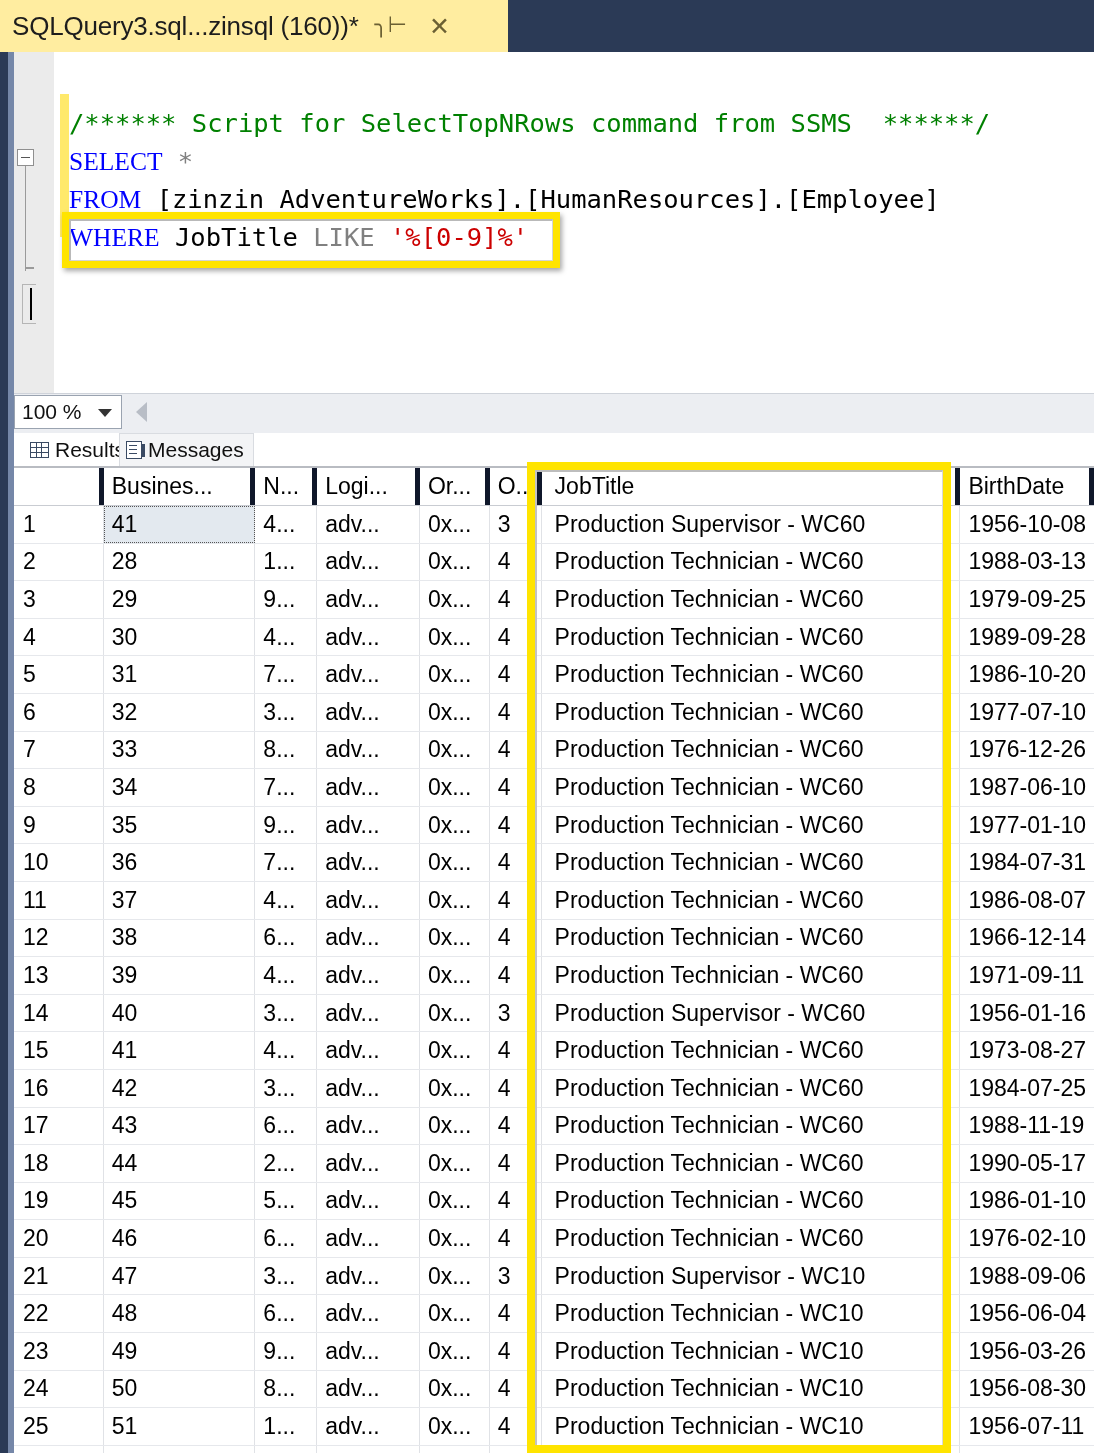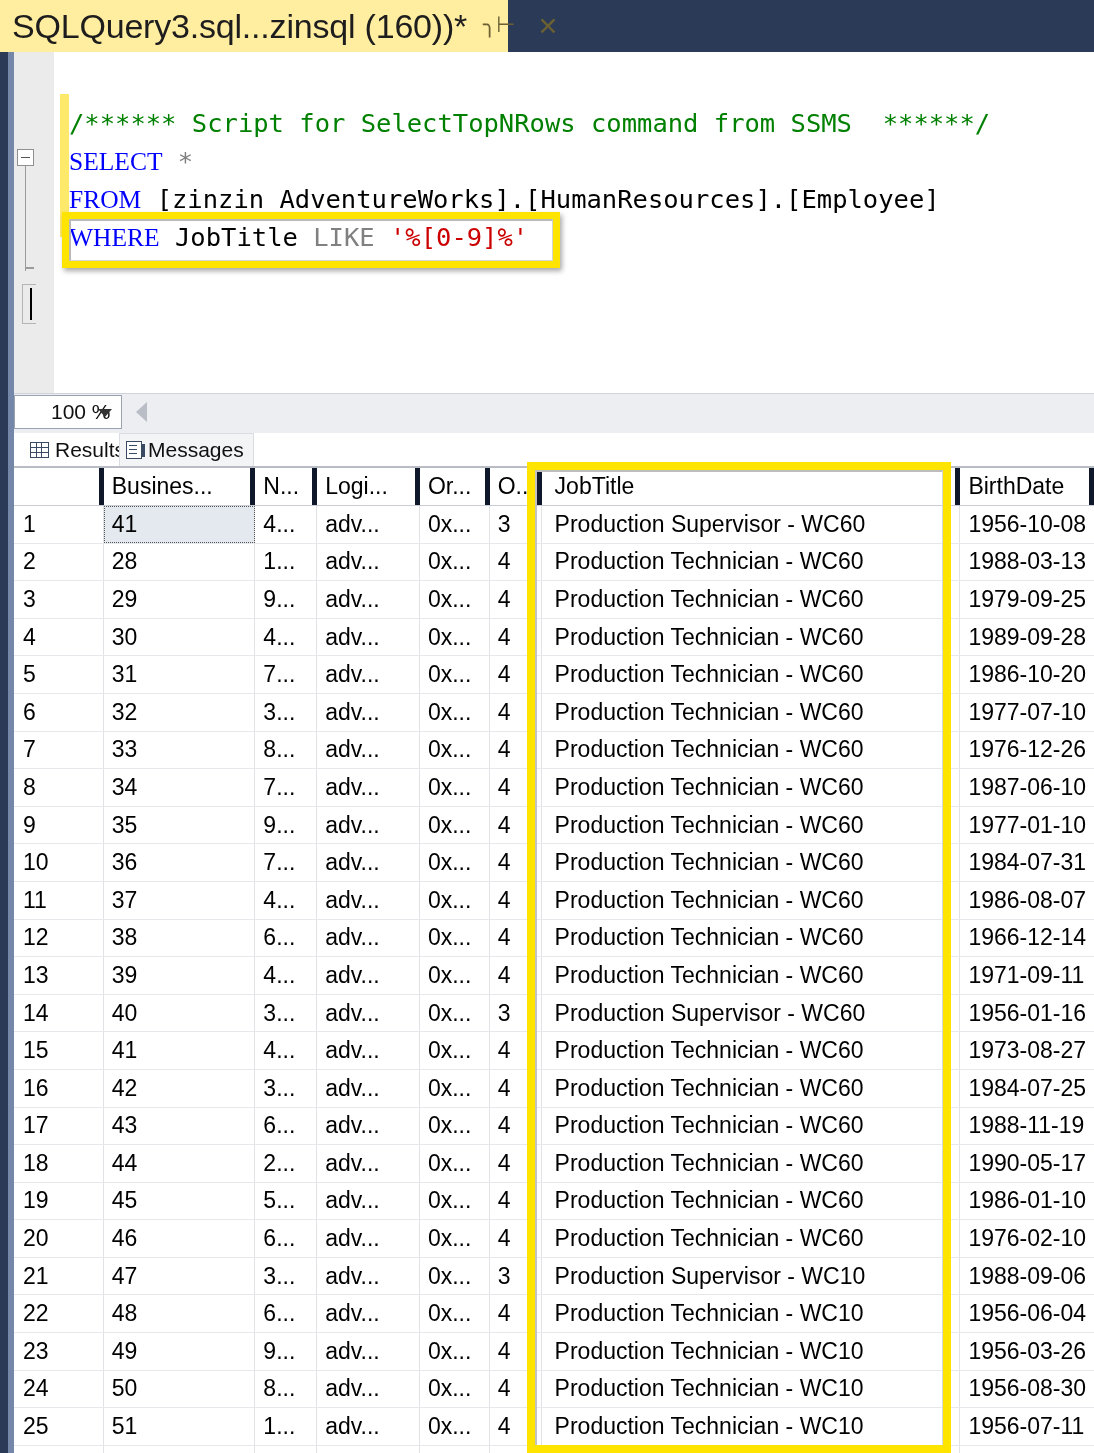--- a/index.html
+++ b/index.html
@@ -23,7 +23,7 @@
     box-sizing:border-box;padding:0 0 0 12px;
   }
   .tab-title{
-    font-size:34px;color:#1d1d1d;letter-spacing:-0.2px;white-space:nowrap;
+    font-size:26px;color:#1d1d1d;letter-spacing:-0.2px;white-space:nowrap;
   }
   .tab-icon{
     font-size:24px;color:#6b6033;margin-left:16px;line-height:1;user-select:none;

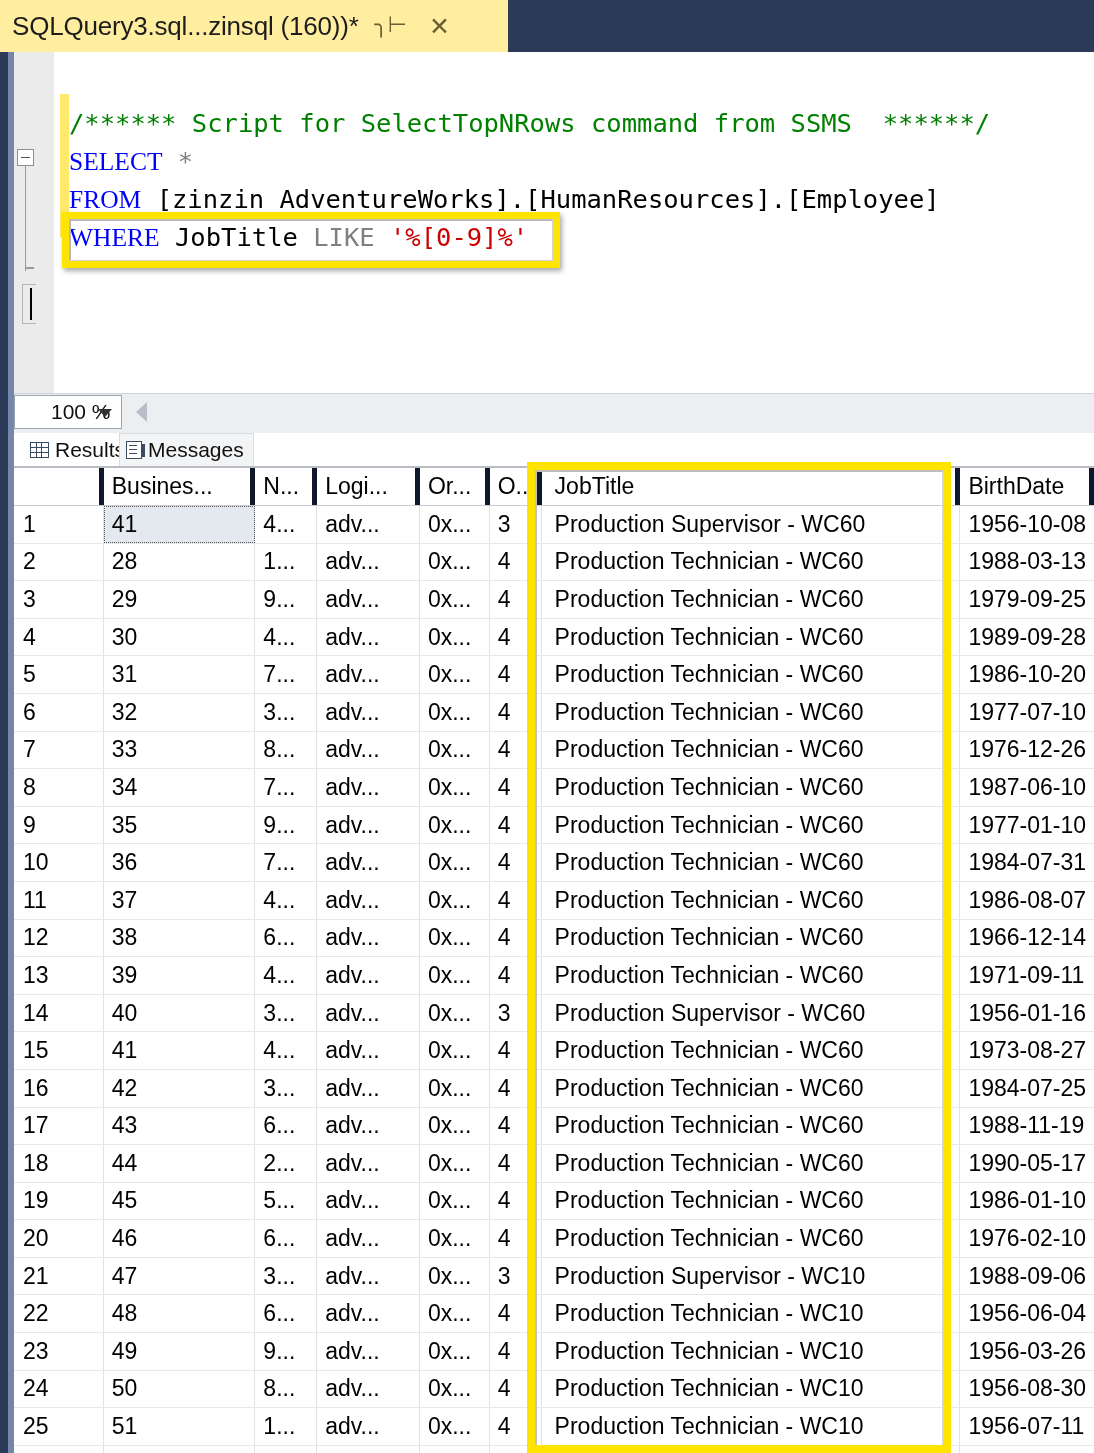--- a/index.html
+++ b/index.html
@@ -98,7 +98,7 @@
     background:#ffffff;border:1px solid #9aa3b0;box-sizing:border-box;
     display:flex;align-items:center;
   }
-  .zoomcombo .zval{font-size:21px;color:#111;padding-left:7px;margin-left:29px;}
+  .zoomcombo .zval{font-size:21px;color:#111;padding-left:7px;}
   .zoomcombo .zarrow{
     position:absolute;right:9px;top:13px;width:0;height:0;
     border-left:7px solid transparent;border-right:7px solid transparent;border-top:8px solid #333;

